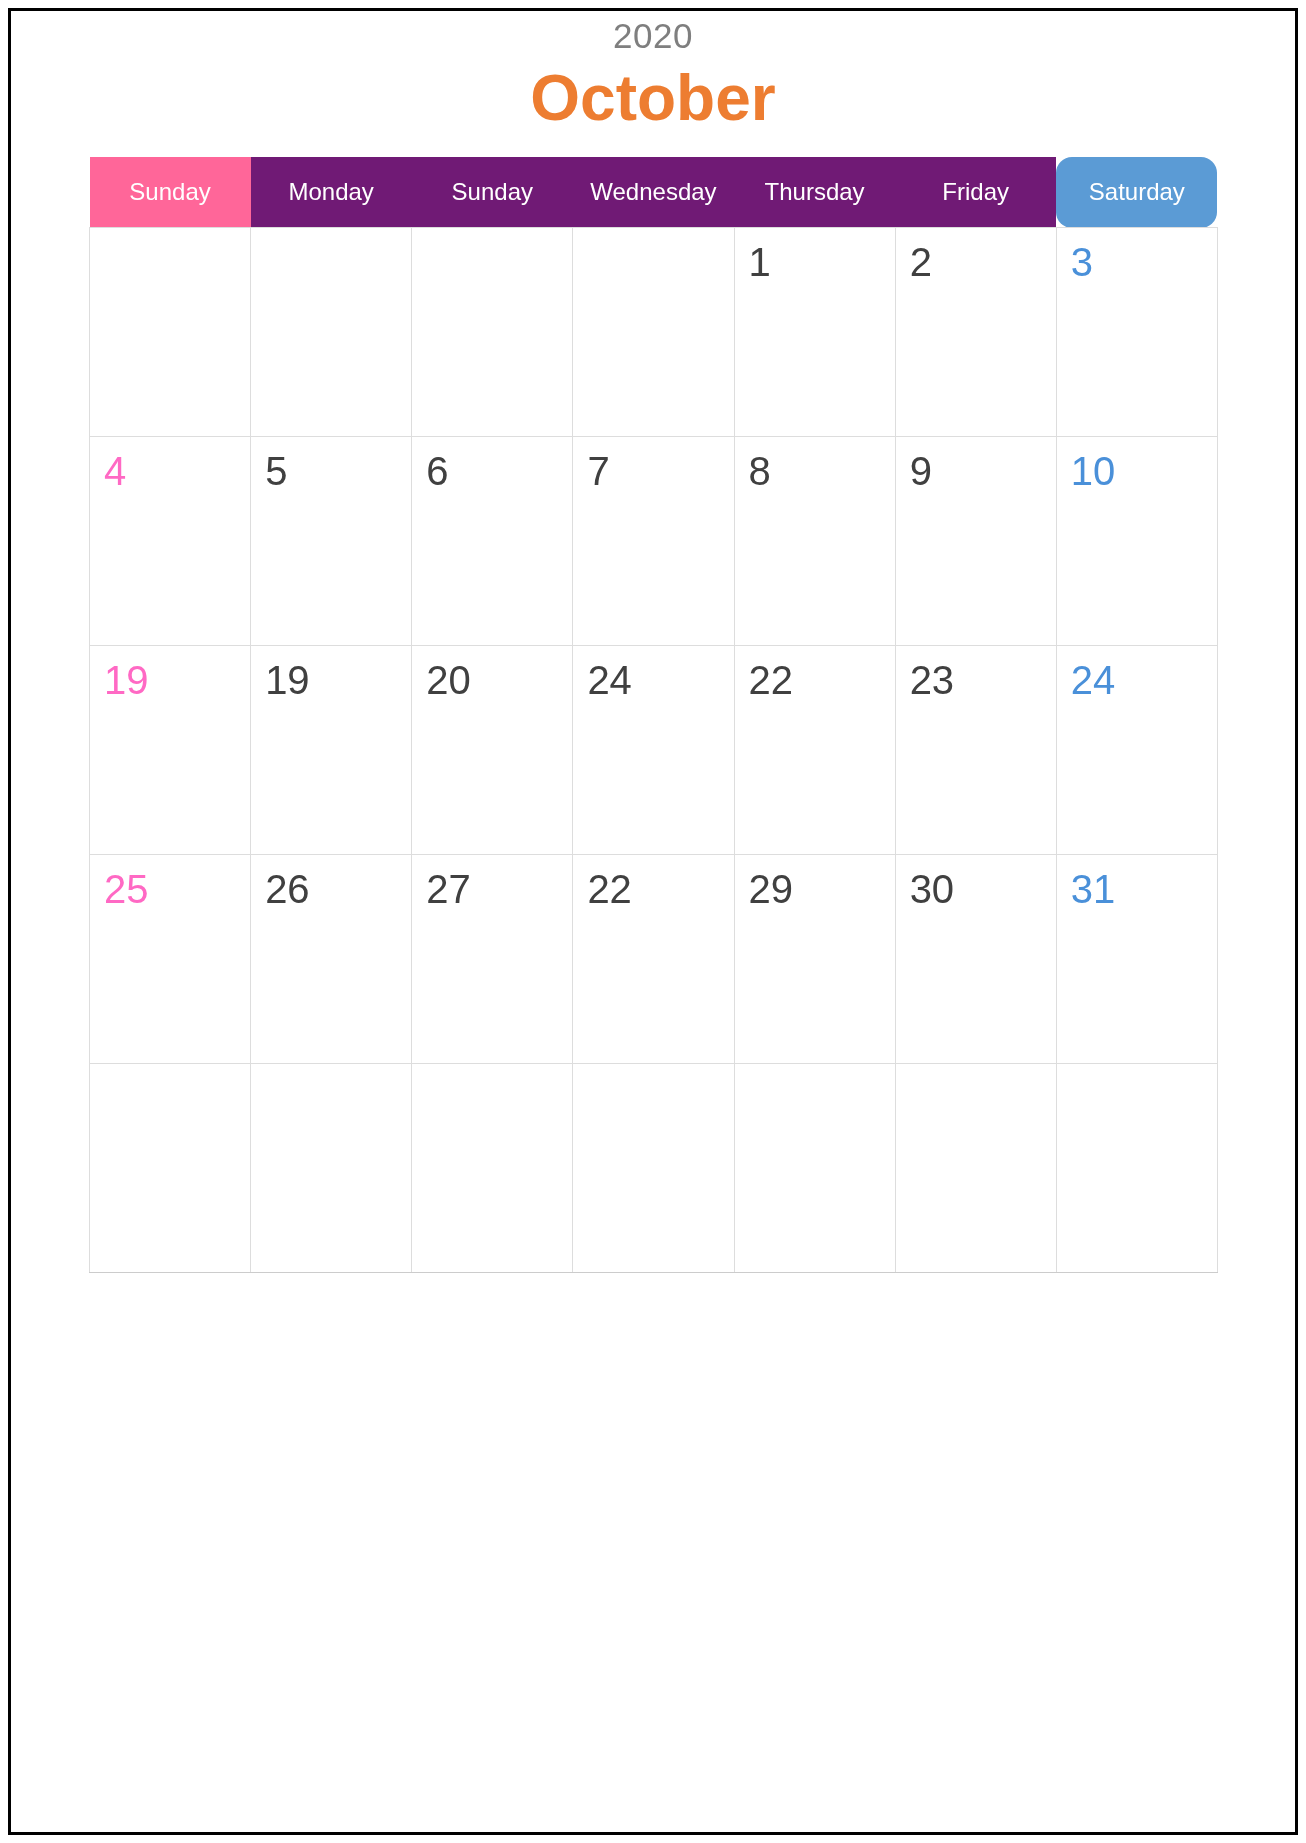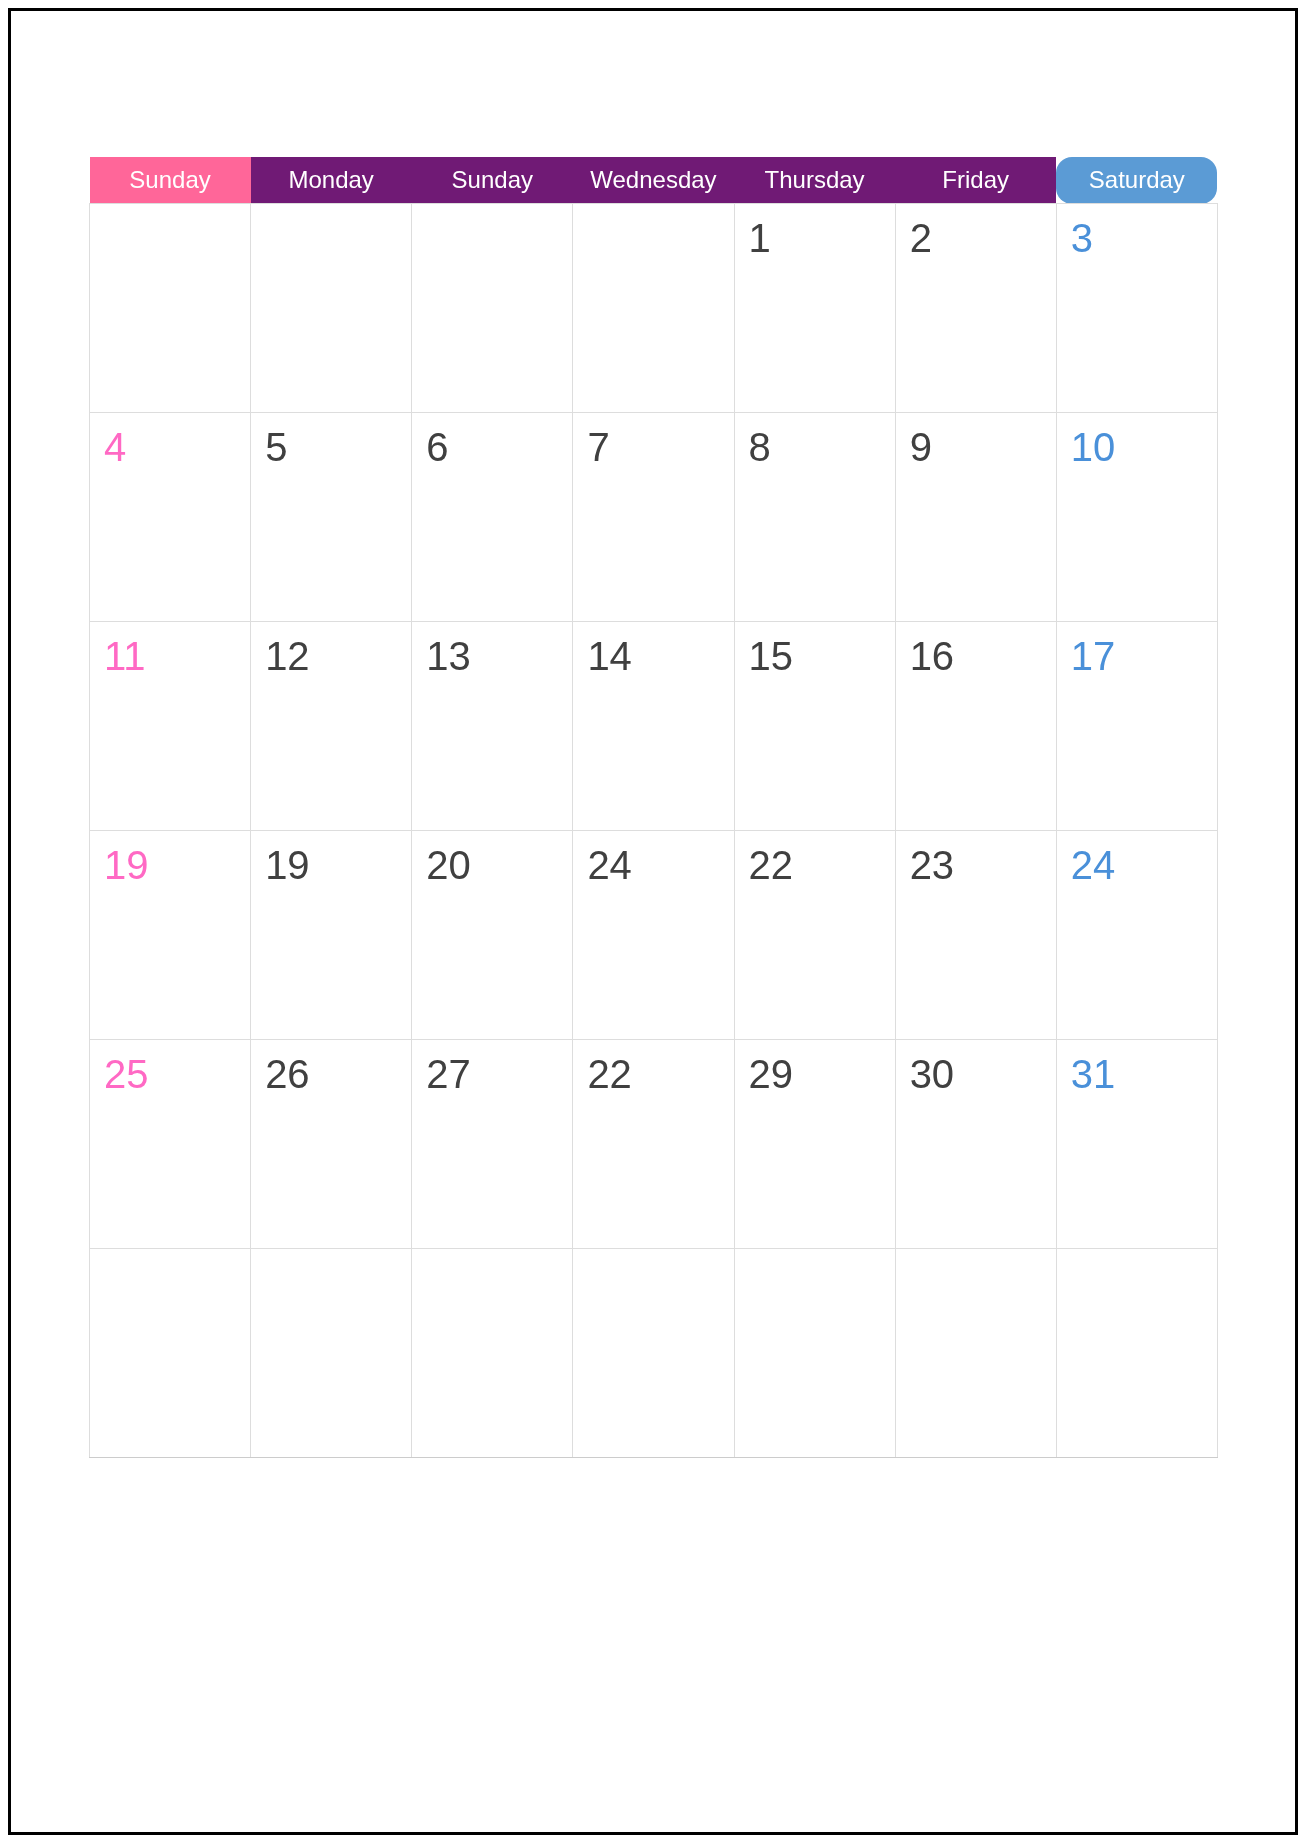--- a/index.html
+++ b/index.html
@@ -118,6 +118,10 @@
 
   <div id="page-frame"></div>
 
+  <div id="title-block">
+    <span id="year">2020</span>
+    <span id="month">October</span>
+  </div>
 
   <table id="calendar">
     <colgroup>

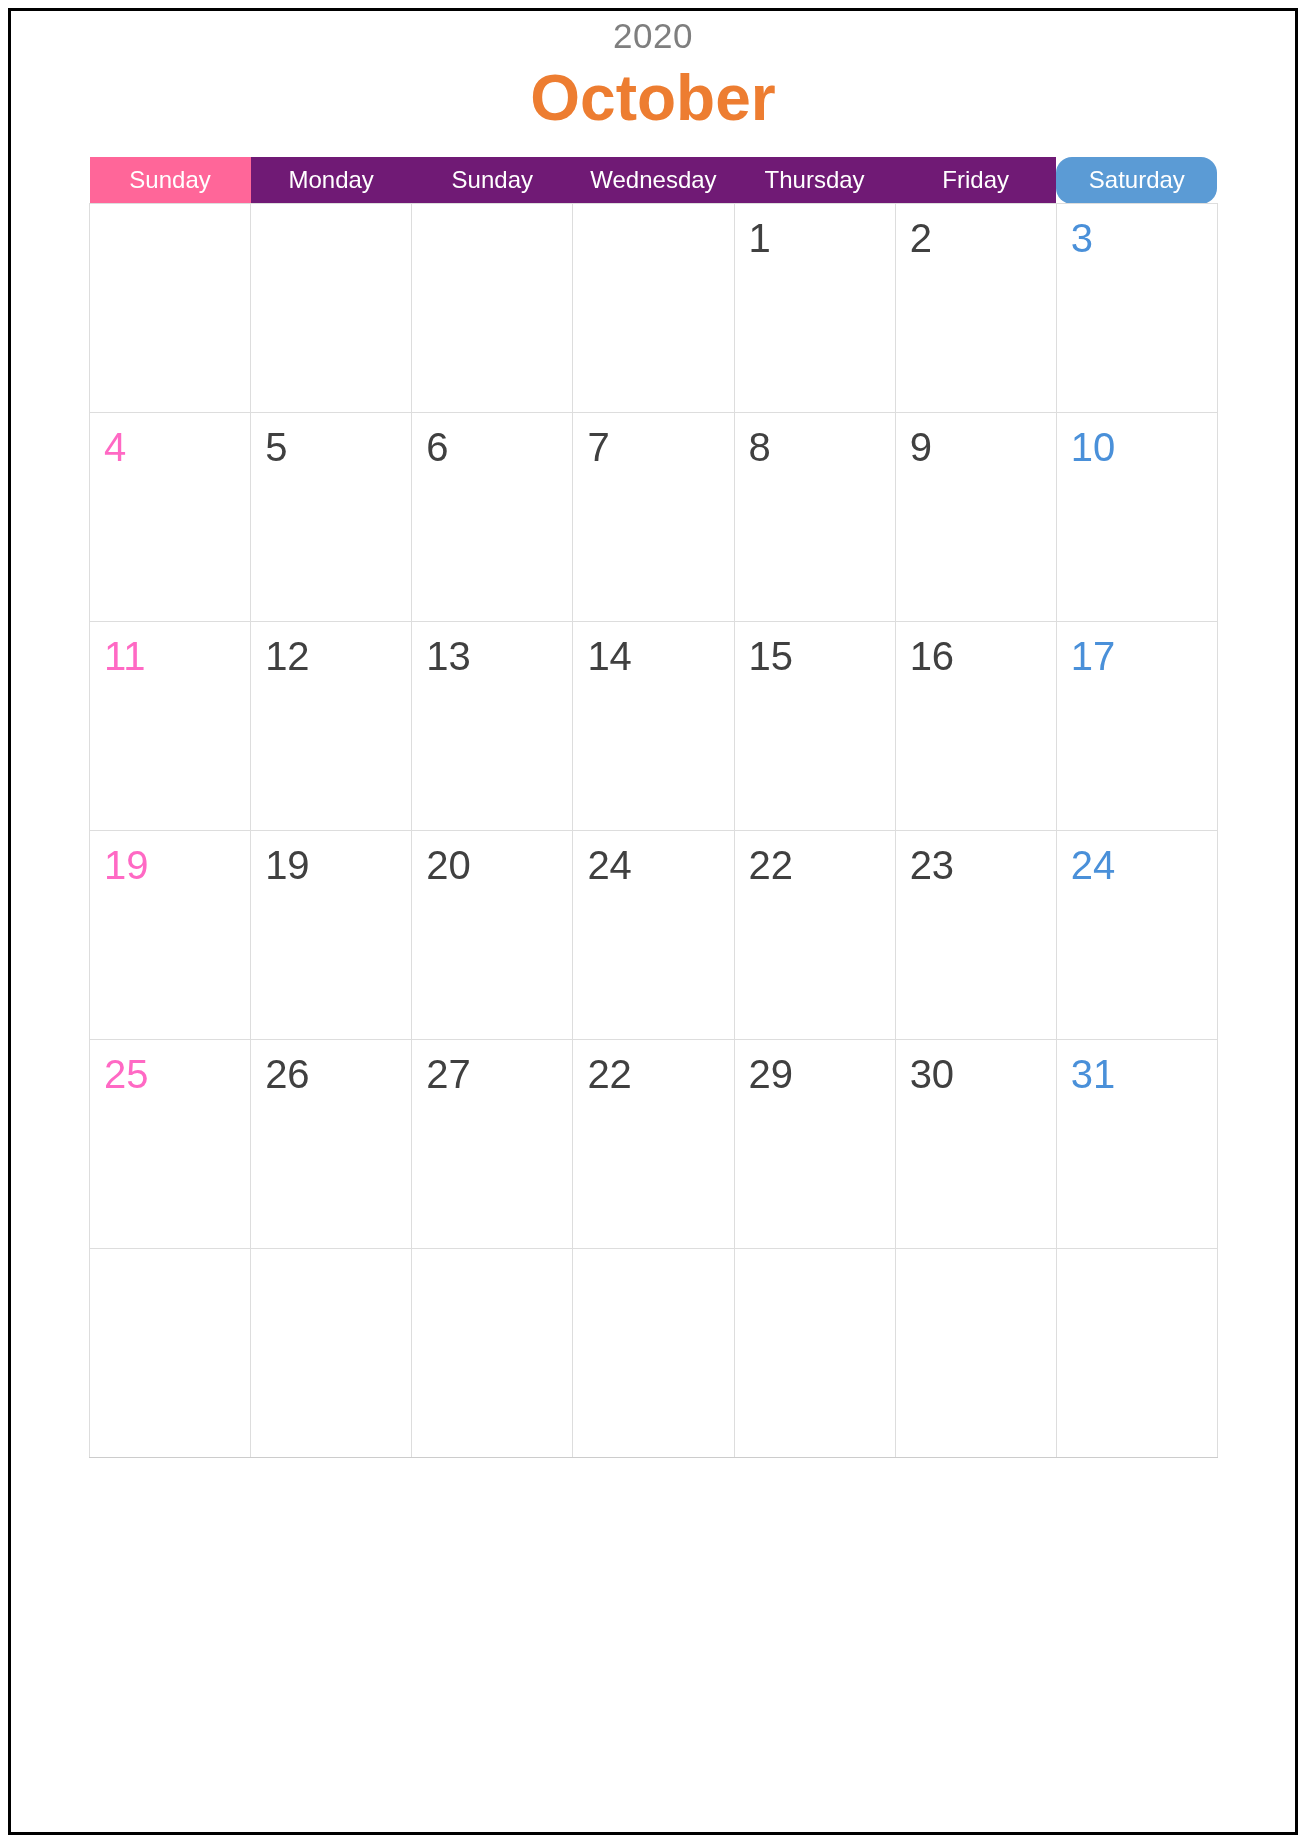--- a/index.html
+++ b/index.html
@@ -74,7 +74,7 @@
 
   #calendar thead th {
     height: 46px;
-    padding: 0;
+    padding: 12px;
     margin: 0;
     color: #ffffff;
     font-family: "Liberation Sans", sans-serif;

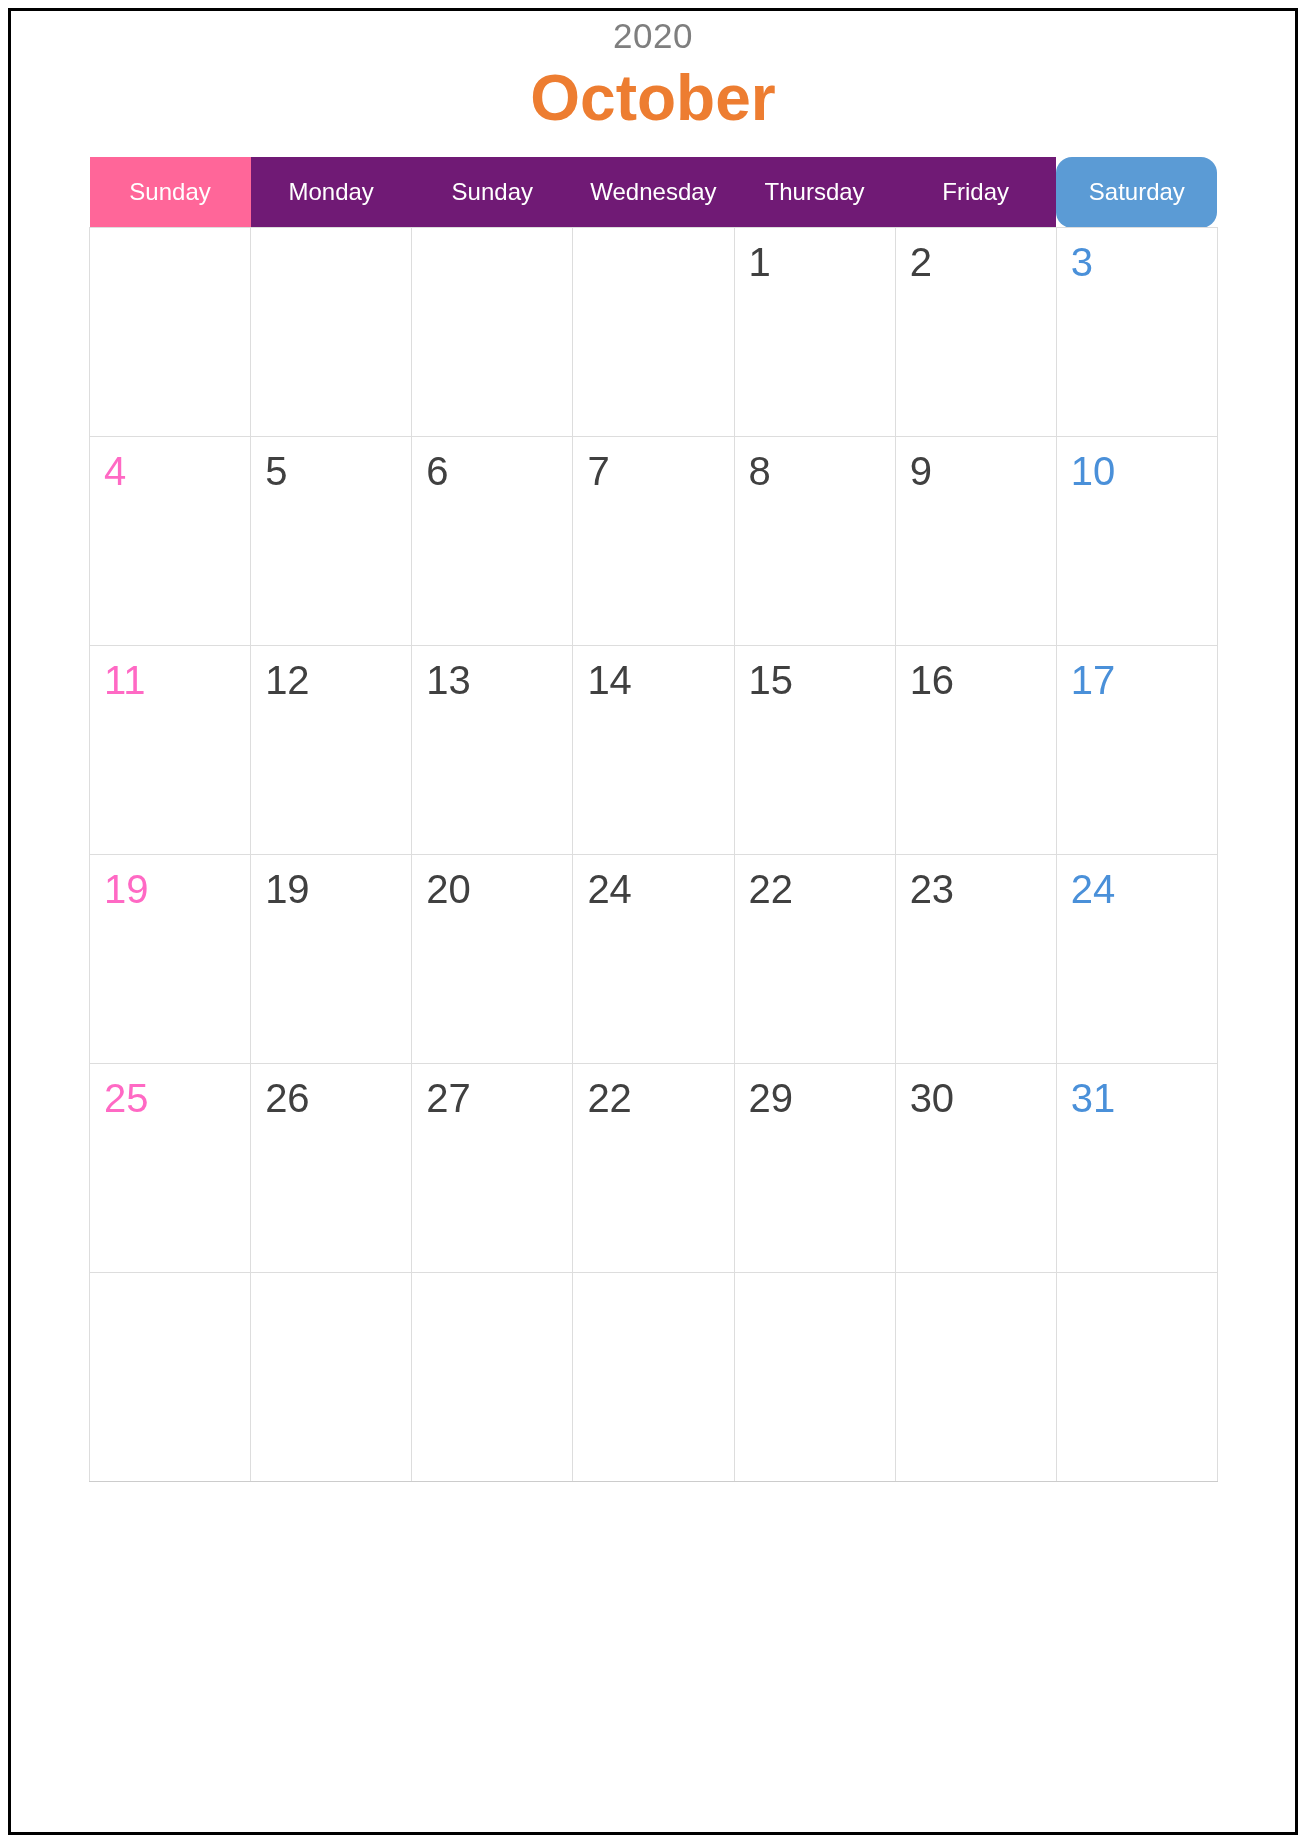--- a/index.html
+++ b/index.html
@@ -193,29 +193,6 @@
         </tr>
         <tr>
           <td>
-            <span class="daynum sun">11</span>
-          </td>
-          <td>
-            <span class="daynum">12</span>
-          </td>
-          <td>
-            <span class="daynum">13</span>
-          </td>
-          <td>
-            <span class="daynum">14</span>
-          </td>
-          <td>
-            <span class="daynum">15</span>
-          </td>
-          <td>
-            <span class="daynum">16</span>
-          </td>
-          <td>
-            <span class="daynum sat">17</span>
-          </td>
-        </tr>
-        <tr>
-          <td>
             <span class="daynum sun">19</span>
           </td>
           <td>

